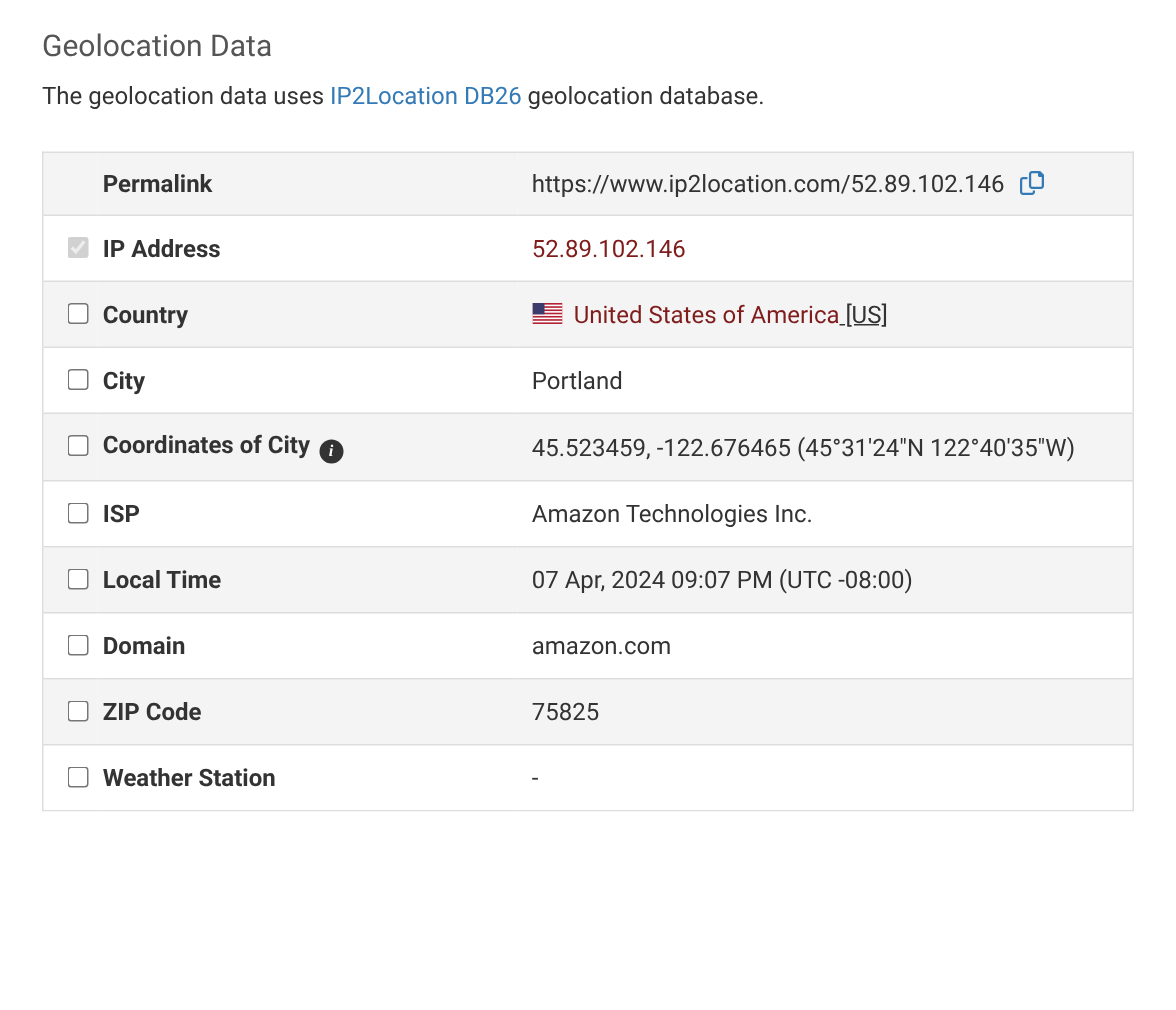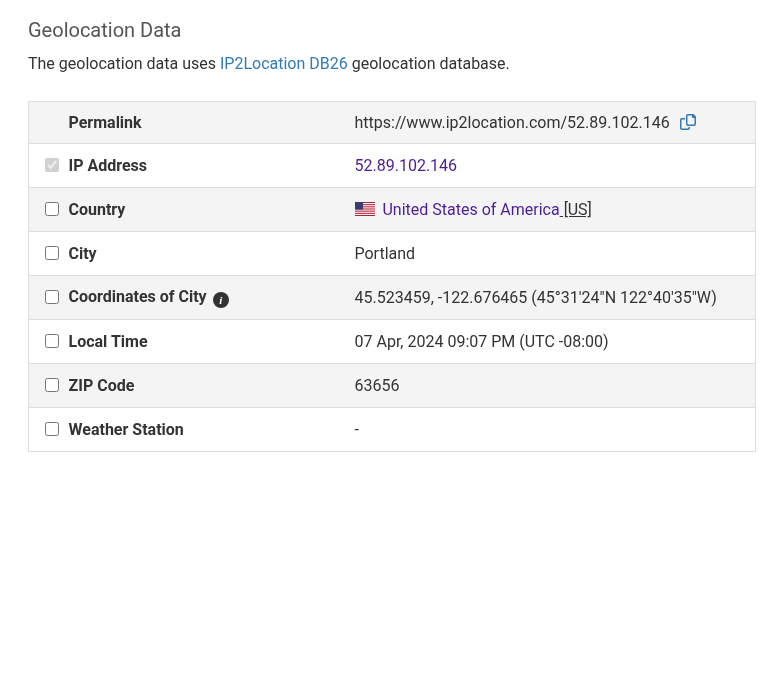--- a/index.html
+++ b/index.html
@@ -76,7 +76,7 @@
       color: #333;
     }
     .value-cell a {
-      color: #4c1d95;
+      color: #7f1d1d;
       text-decoration: none;
     }
     .copy-icon {

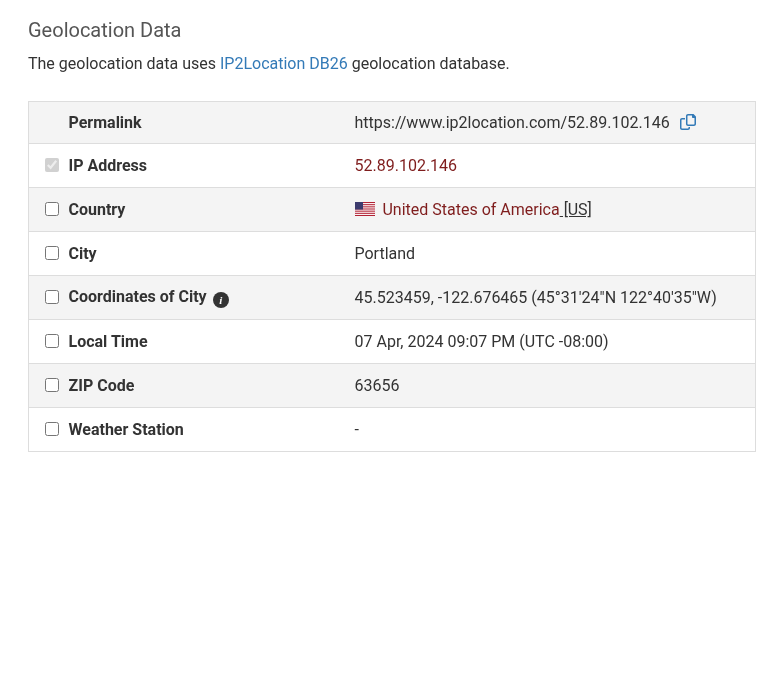--- a/index.html
+++ b/index.html
@@ -180,6 +180,11 @@
       </tr>
       <tr>
         <td class="checkbox-cell"><input type="checkbox" style=""></td>
+        <td class="label-cell">ISP</td>
+        <td class="value-cell">Amazon Technologies Inc.</td>
+      </tr>
+      <tr>
+        <td class="checkbox-cell"><input type="checkbox" style=""></td>
         <td class="label-cell">Local Time</td>
         <td class="value-cell">07 Apr, 2024 09:07 PM (UTC -08:00)</td>
       </tr>

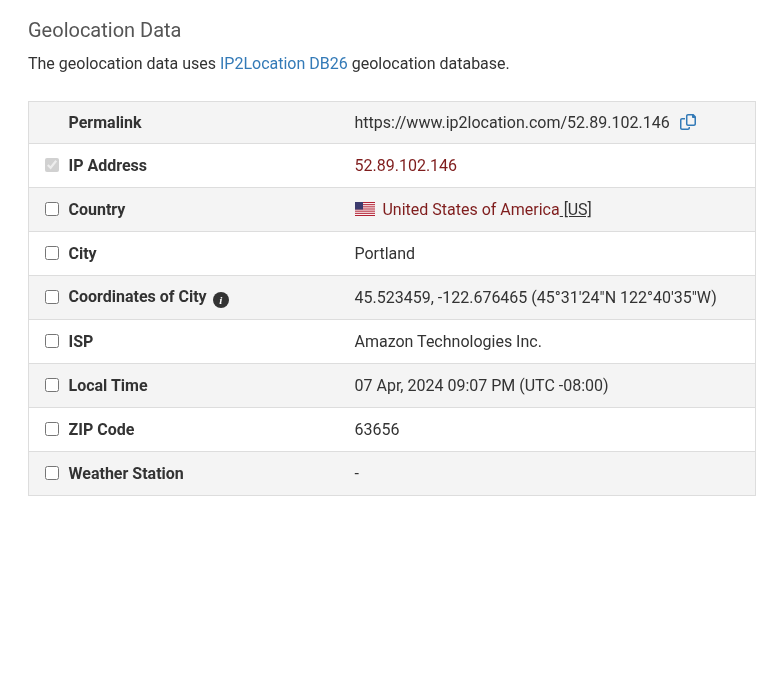--- a/index.html
+++ b/index.html
@@ -190,6 +190,11 @@
       </tr>
       <tr>
         <td class="checkbox-cell"><input type="checkbox" style=""></td>
+        <td class="label-cell">Domain</td>
+        <td class="value-cell">amazon.com</td>
+      </tr>
+      <tr>
+        <td class="checkbox-cell"><input type="checkbox" style=""></td>
         <td class="label-cell">ZIP Code</td>
         <td class="value-cell">63656</td>
       </tr>

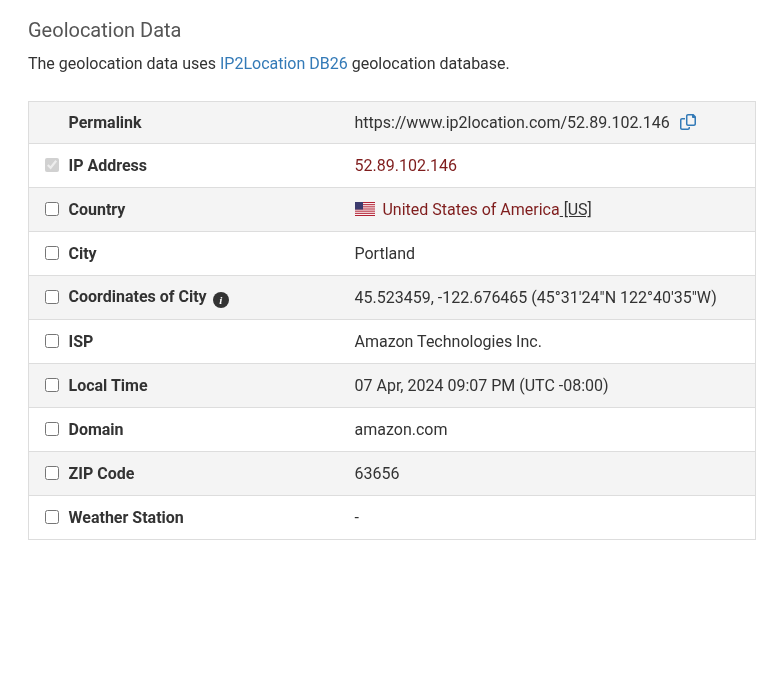--- a/index.html
+++ b/index.html
@@ -196,7 +196,7 @@
       <tr>
         <td class="checkbox-cell"><input type="checkbox" style=""></td>
         <td class="label-cell">ZIP Code</td>
-        <td class="value-cell">63656</td>
+        <td class="value-cell">75825</td>
       </tr>
       <tr>
         <td class="checkbox-cell"><input type="checkbox" style=""></td>

